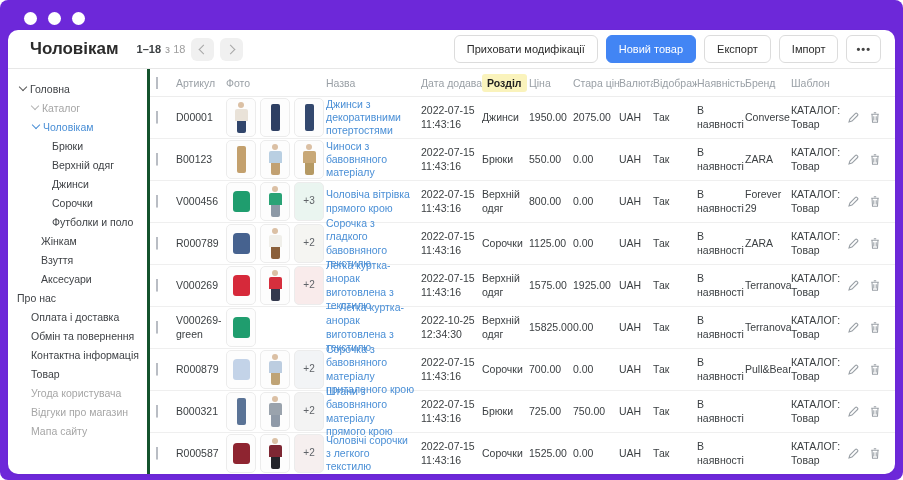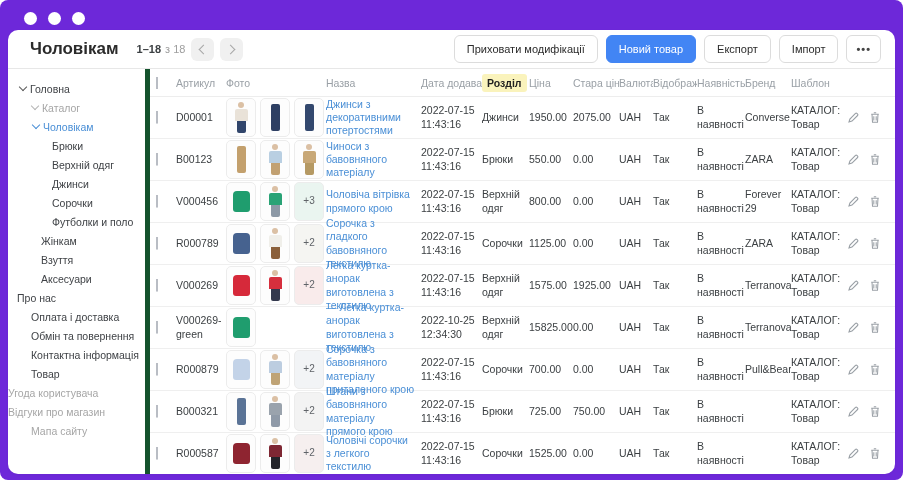--- a/index.html
+++ b/index.html
@@ -24,7 +24,7 @@
   .btn.more{padding:7px 9px;letter-spacing:1px;font-weight:700;color:#444;}
   
   .content{display:flex;height:calc(100% - 39px);}
-  .sidebar{width:142px;border-right:5px solid #14532d;box-sizing:border-box;padding-top:10px;flex:none;overflow:hidden;}
+  .sidebar{width:142px;border-right:3px solid #14532d;box-sizing:border-box;padding-top:10px;flex:none;overflow:hidden;}
   .side-item{display:flex;align-items:center;height:19px;font-size:10.5px;color:#3f4246;cursor:pointer;white-space:nowrap;}
   .side-item .chev{margin-right:4px;flex:none;}
   .side-item.muted{color:#a6a6a6;}

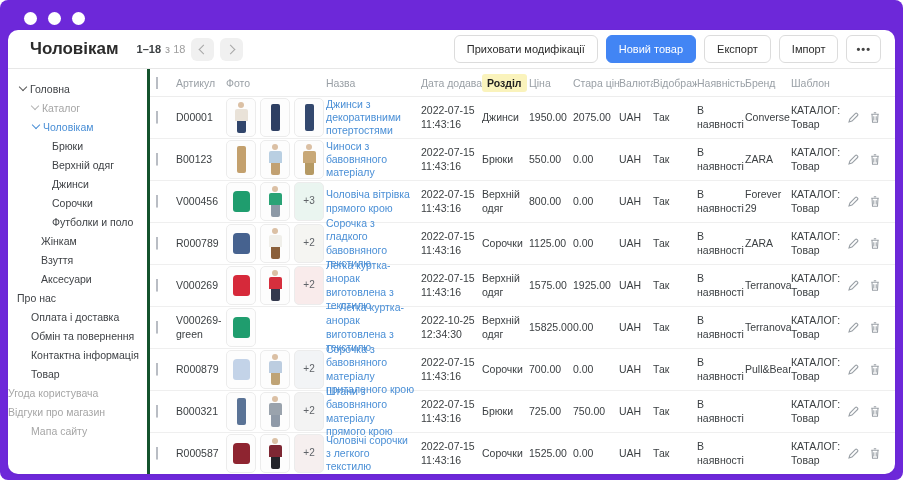--- a/index.html
+++ b/index.html
@@ -140,7 +140,7 @@
           <div class="side-item normal" style="padding-left: 23px;">
             <span>Товар</span>
           </div>
-          <div class="side-item muted" style=" text-align: center;">
+          <div class="side-item muted" style="padding-left: 23px; text-align: center;">
             <span>Угода користувача</span>
           </div>
           <div class="side-item muted" style="">

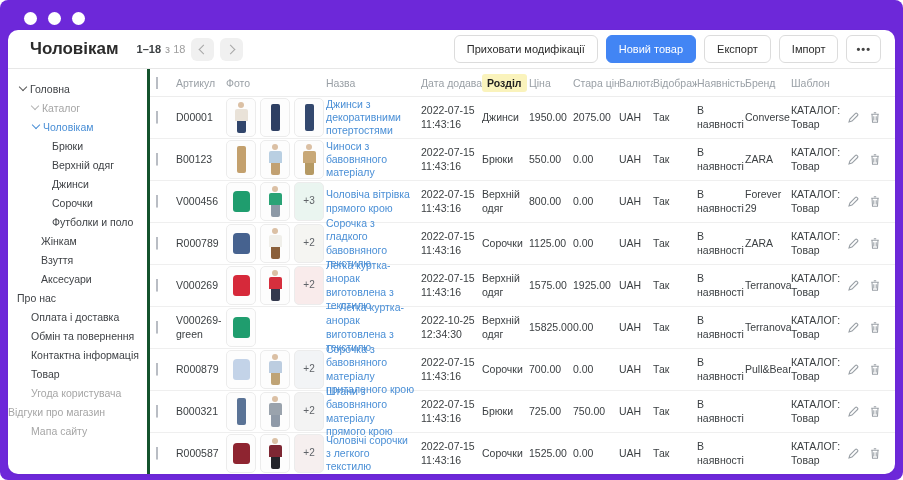--- a/index.html
+++ b/index.html
@@ -143,7 +143,7 @@
           <div class="side-item muted" style="padding-left: 23px; text-align: center;">
             <span>Угода користувача</span>
           </div>
-          <div class="side-item muted" style="">
+          <div class="side-item muted" style="padding-left: 23px;">
             <span>Відгуки про магазин</span>
           </div>
           <div class="side-item muted" style="padding-left: 23px;">

